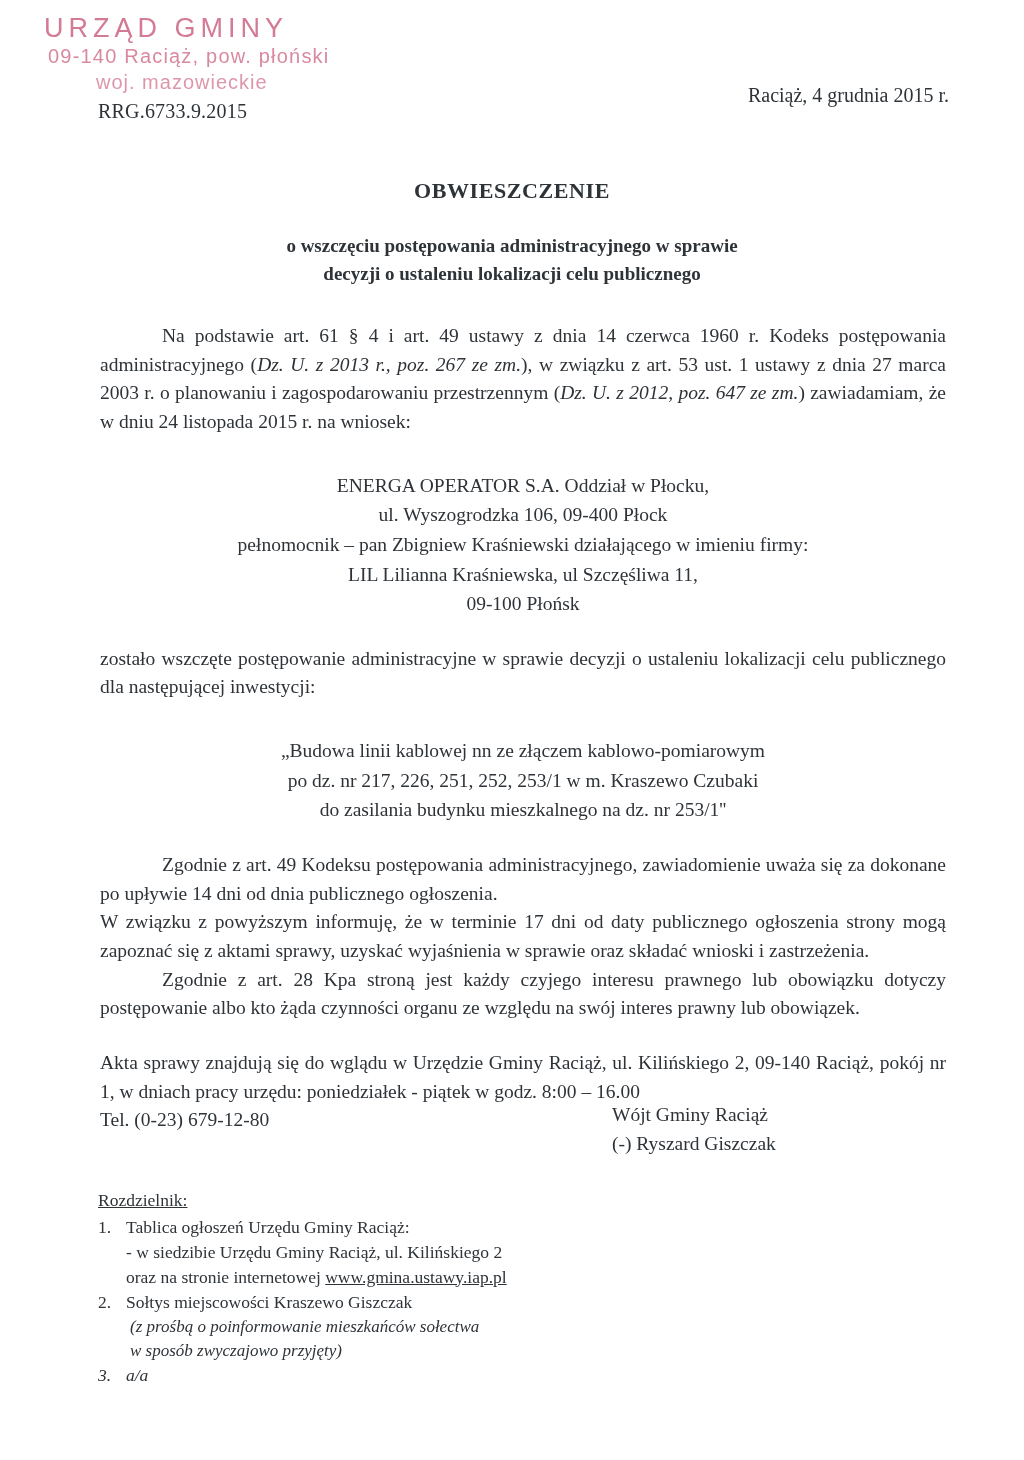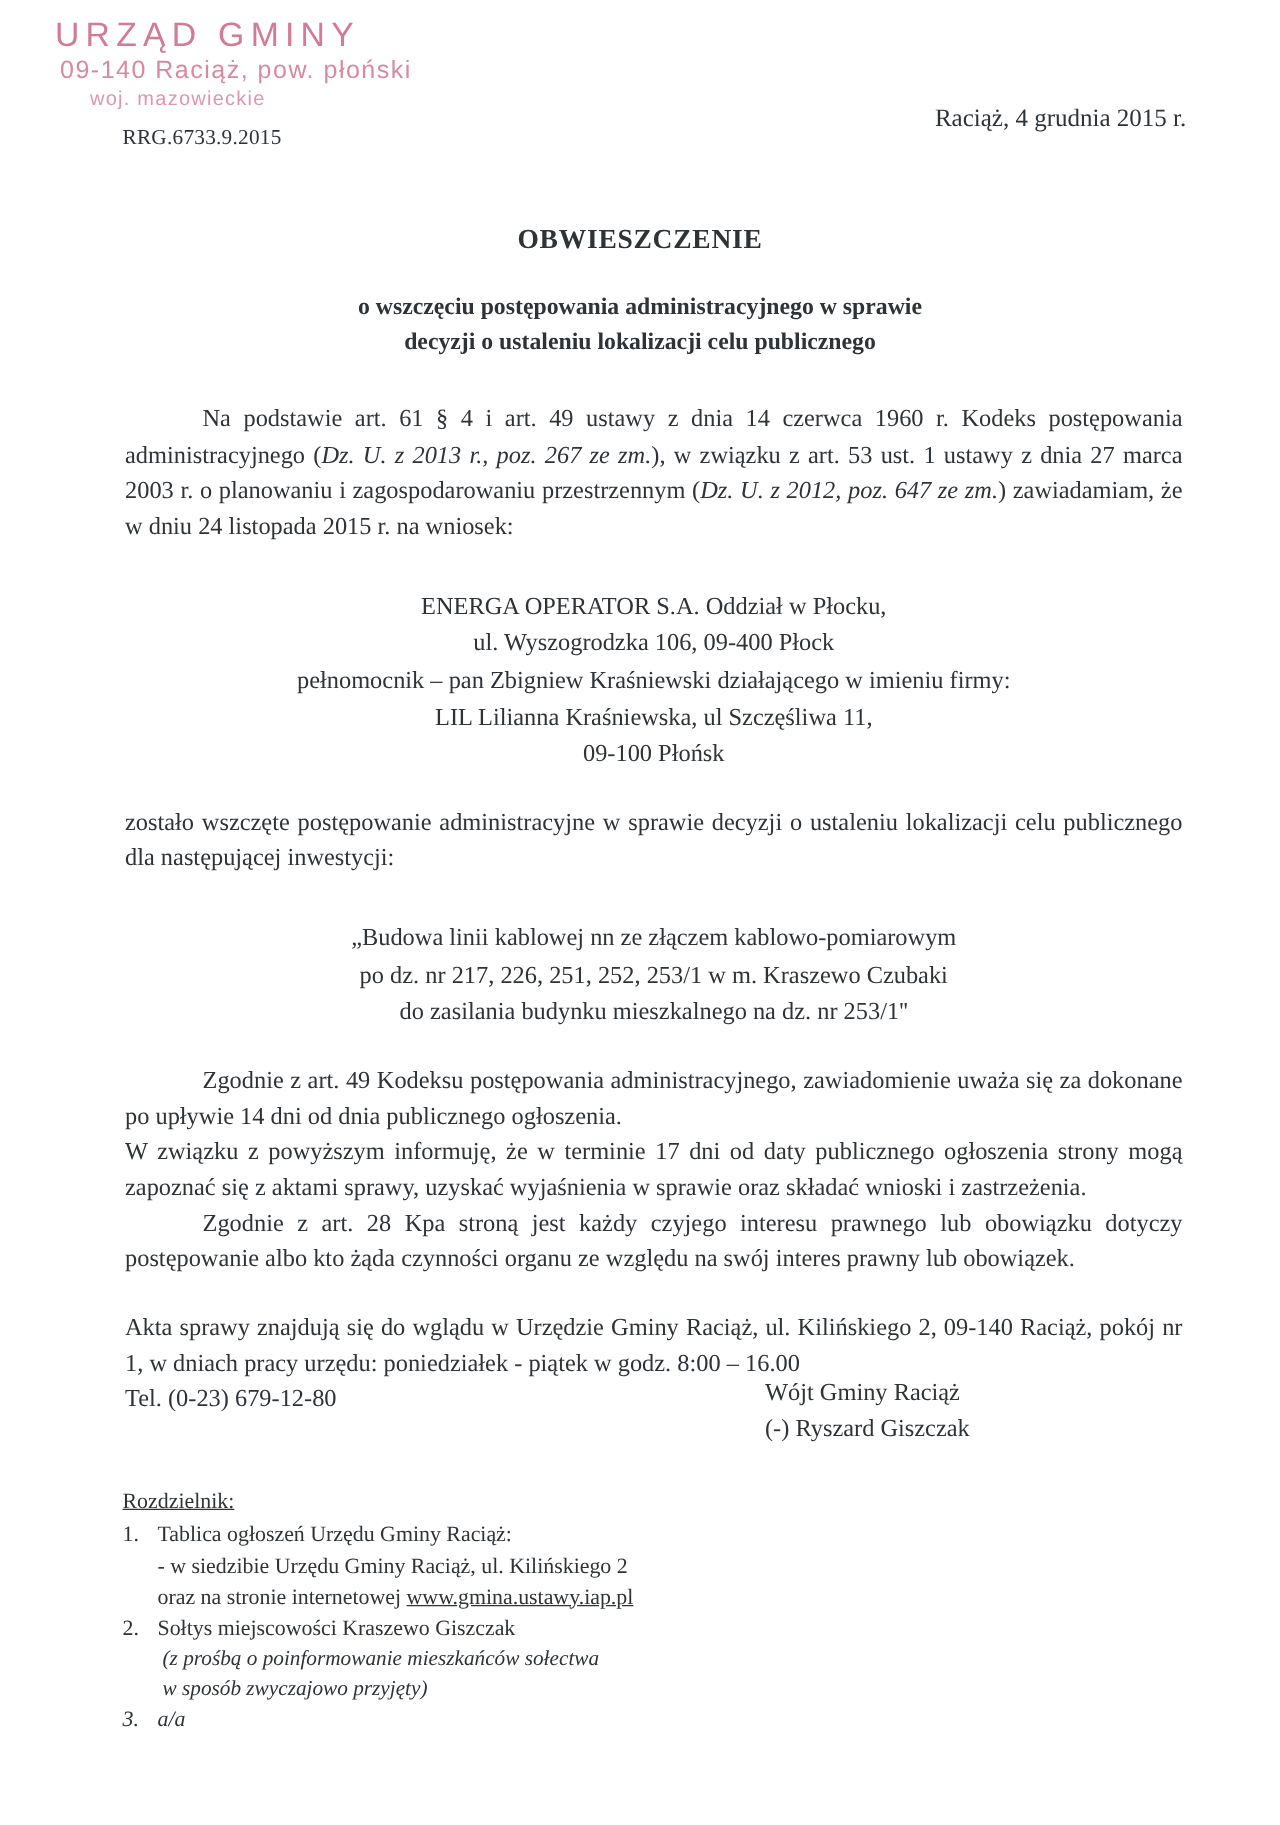--- a/index.html
+++ b/index.html
@@ -50,10 +50,10 @@
     white-space: nowrap;
   }
   .stamp-line3 {
-    font-size: 16px;
+    font-size: 20px;
     letter-spacing: 1px;
     margin-top: 5px;
-    margin-left: 28px;
+    margin-left: 52px;
     opacity: .72;
     white-space: nowrap;
   }

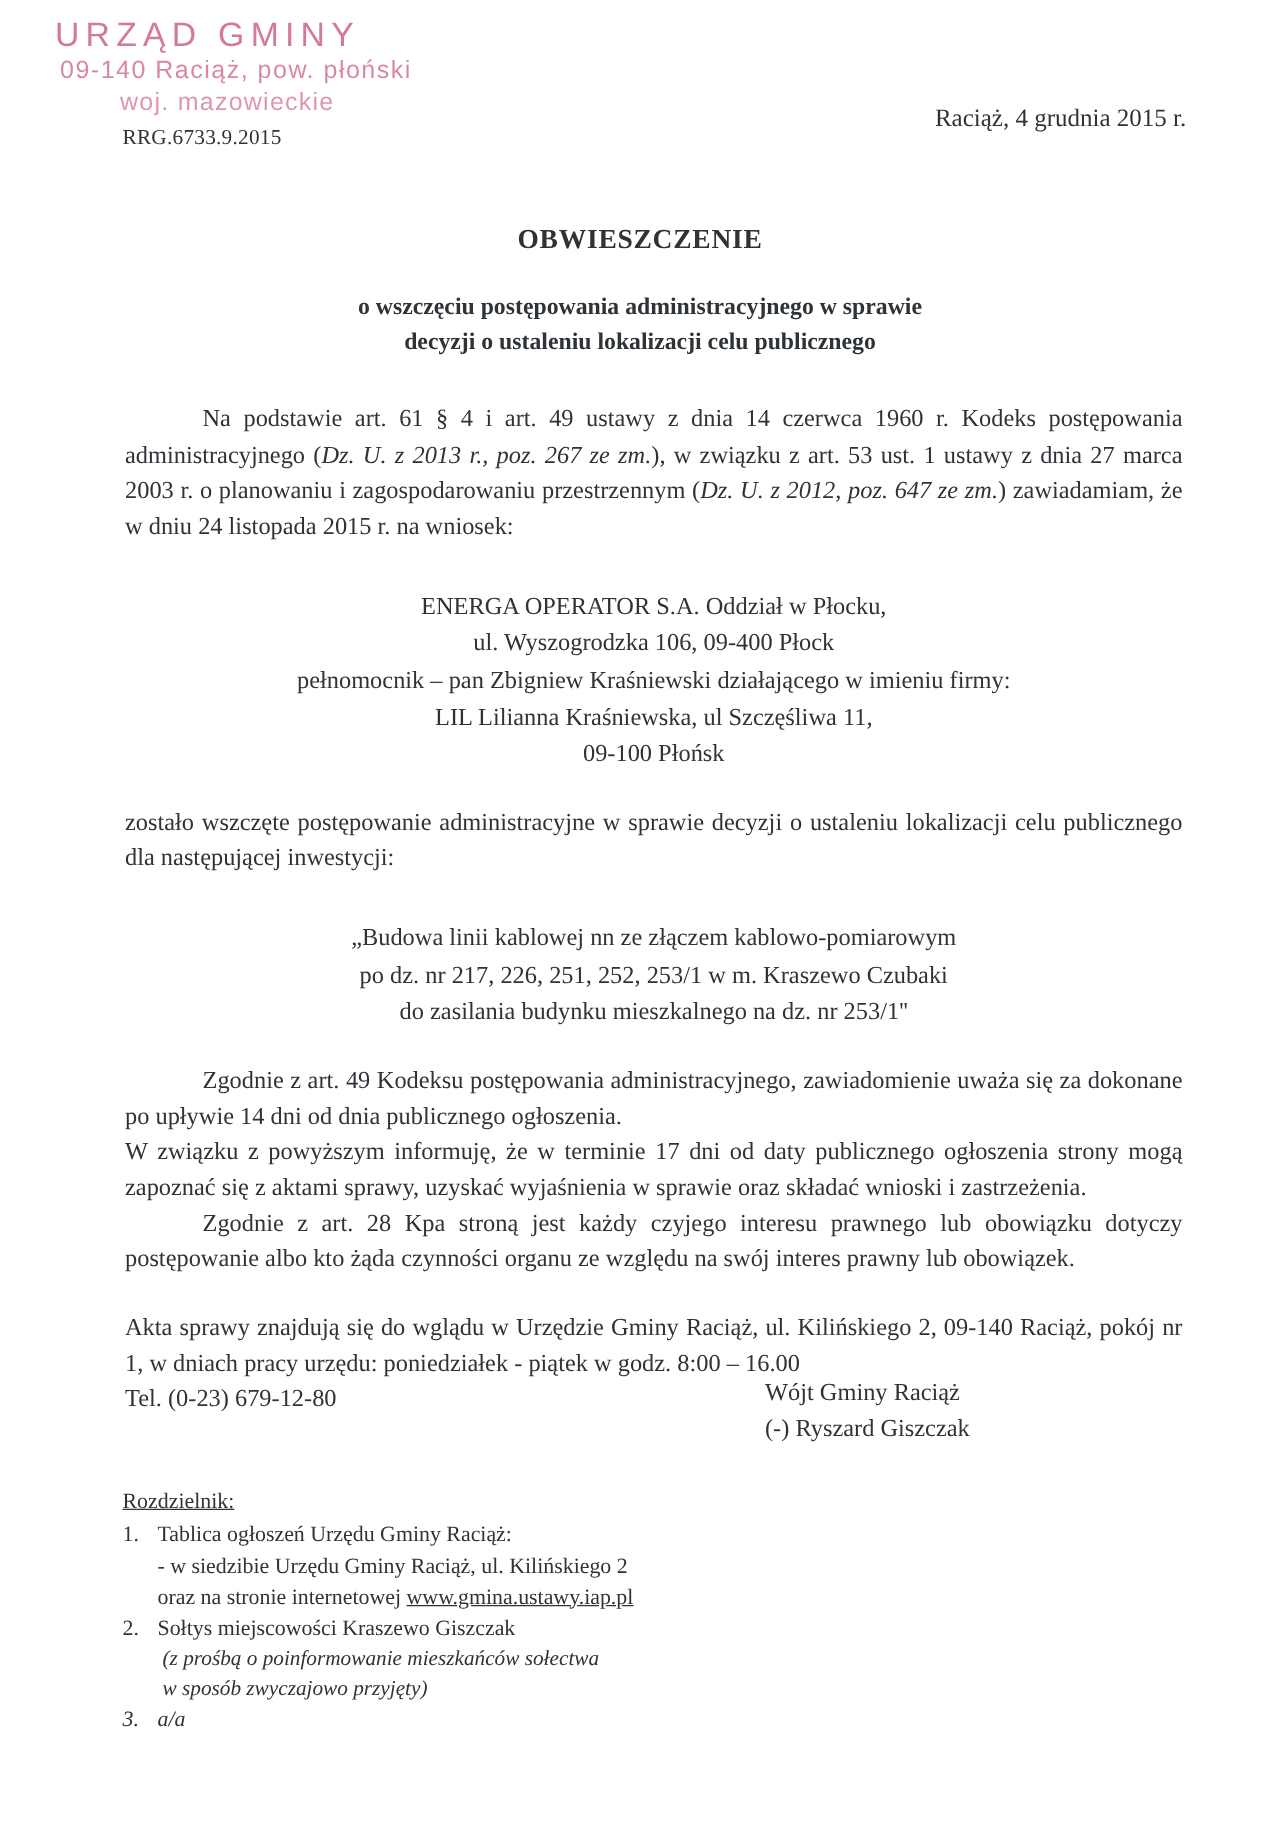--- a/index.html
+++ b/index.html
@@ -63,7 +63,7 @@
     position: absolute;
     left: 98px;
     top: 100px;
-    font-size: 17px;
+    font-size: 20px;
     letter-spacing: .2px;
     white-space: nowrap;
   }

